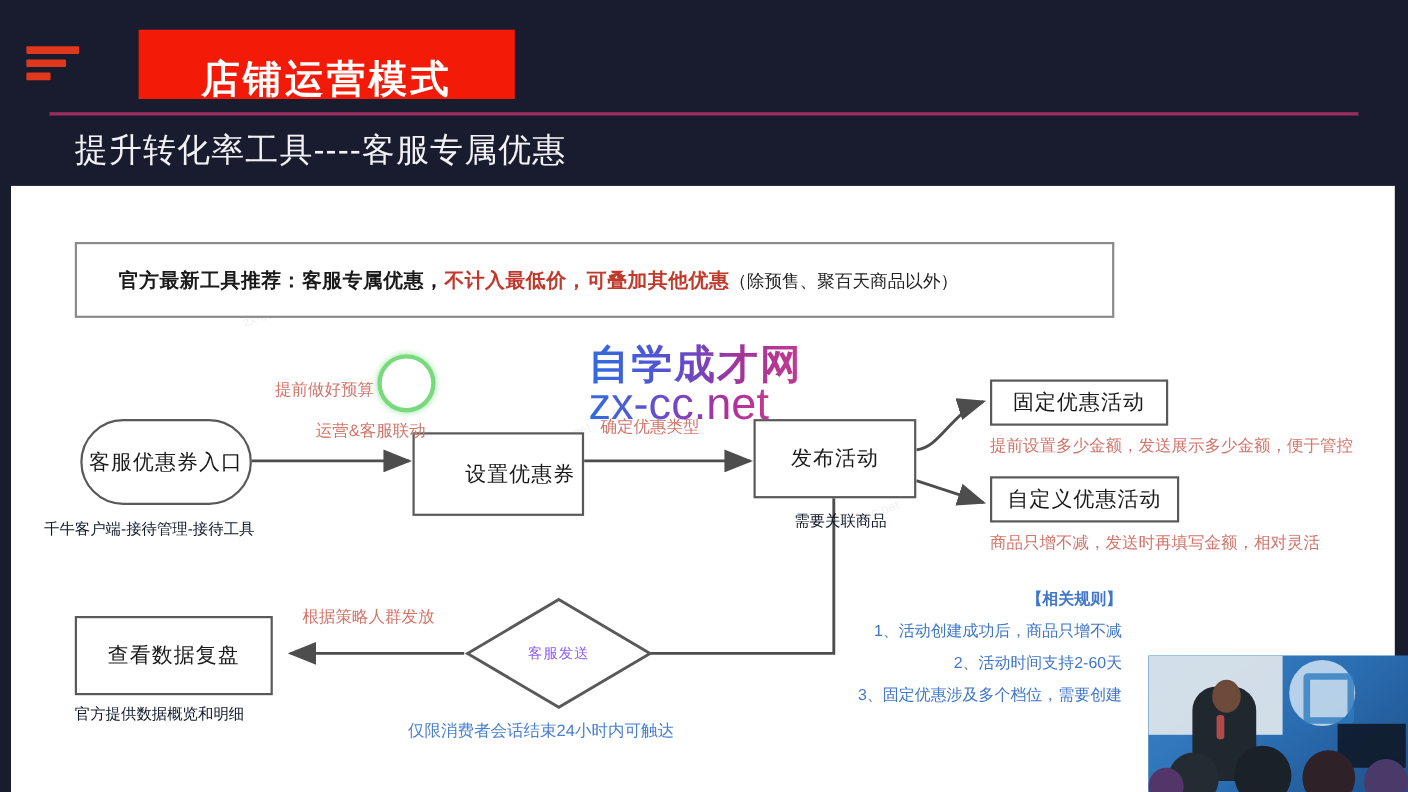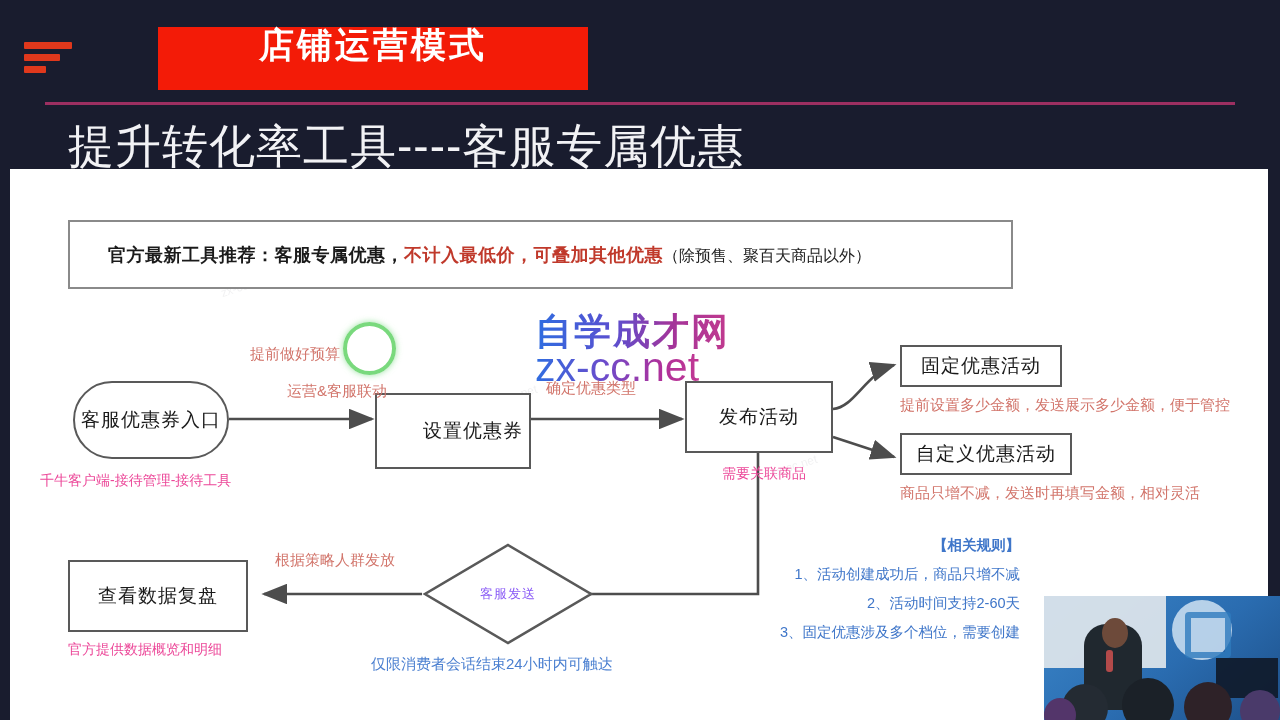--- a/index.html
+++ b/index.html
@@ -22,9 +22,9 @@
   .hdr-icon i:nth-child(3){width:22px;}
 
   .banner{
-    position:absolute;left:158px;top:27px;width:430px;height:63px;
+    position:absolute;left:126px;top:27px;width:342px;height:63px;
     background:#f31b07;
-    display:flex;align-items:flex-start;justify-content:center;
+    display:flex;align-items:flex-end;justify-content:center;
   }
   .banner span{
     color:#ffffff;font-size:35px;font-weight:bold;letter-spacing:3px;

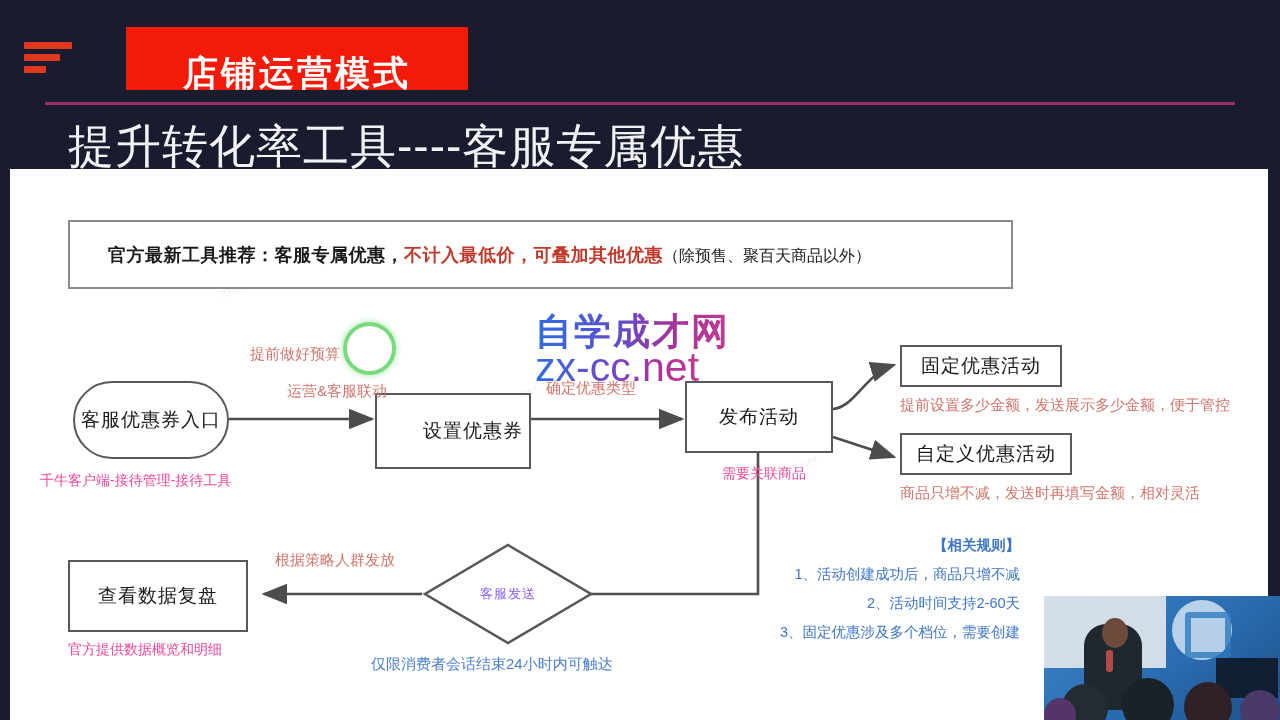--- a/index.html
+++ b/index.html
@@ -36,7 +36,7 @@
   }
   .slide-title{
     position:absolute;left:68px;top:116px;
-    color:#f2f2f5;font-size:46px;letter-spacing:1px;white-space:nowrap;
+    color:#f2f2f5;font-size:30px;letter-spacing:1px;white-space:nowrap;
   }
 
   

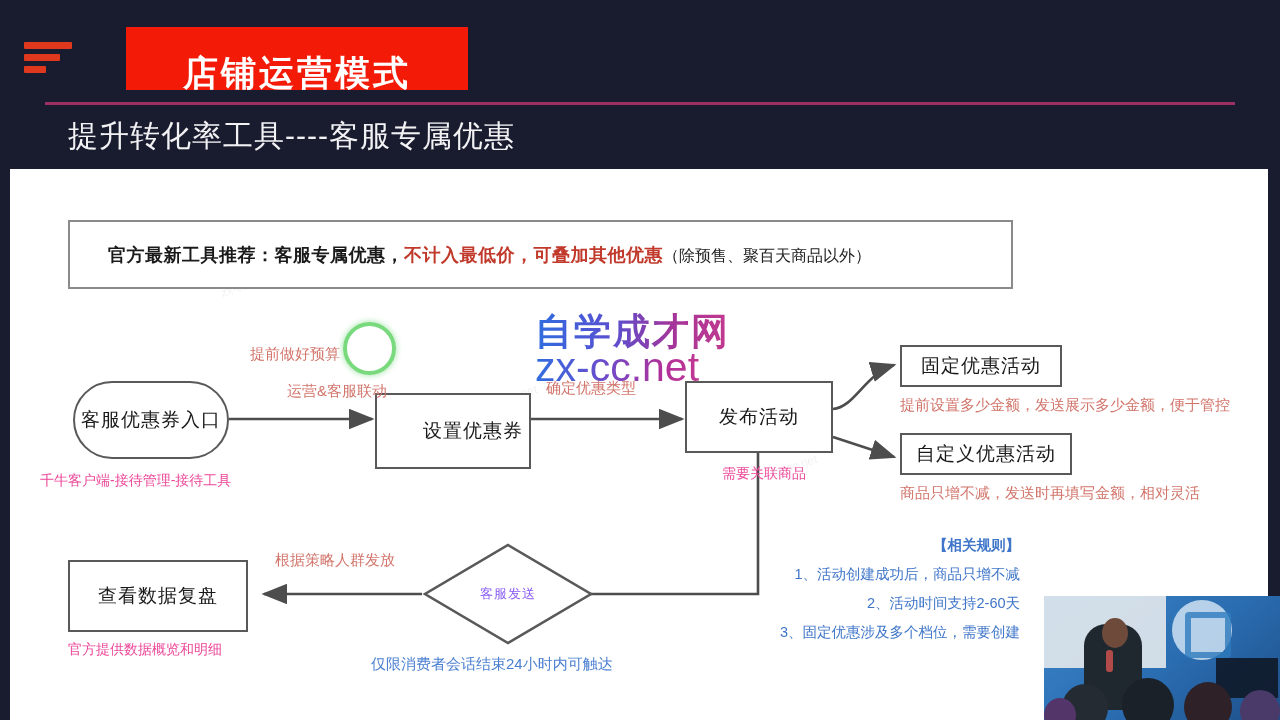--- a/index.html
+++ b/index.html
@@ -98,7 +98,7 @@
   
   .anno{position:absolute;white-space:nowrap;}
   .anno.red{color:#d2756b;font-size:15px;}
-  .anno.blue{color:#ec4899;font-size:14px;}
+  .anno.blue{color:#0f172a;font-size:14px;}
   .anno.blue2{color:#4a7fd0;font-size:15px;}
 
   .rules{position:absolute;color:#3f76c9;font-size:14.5px;line-height:29px;white-space:nowrap;}

